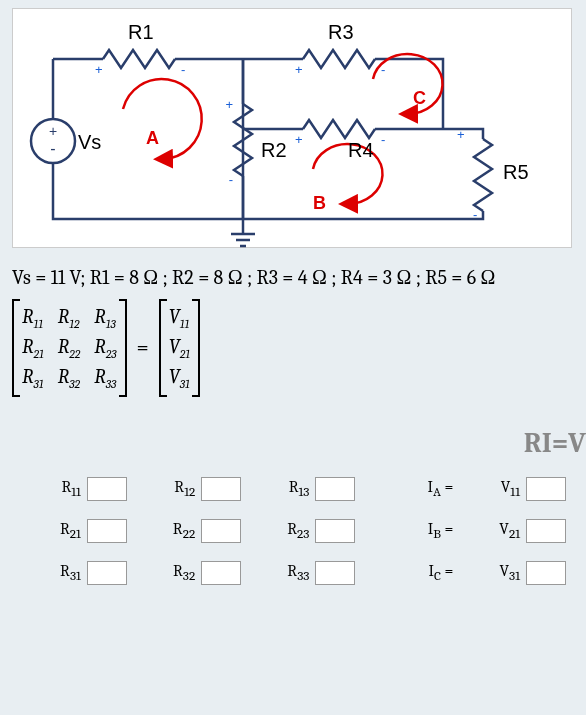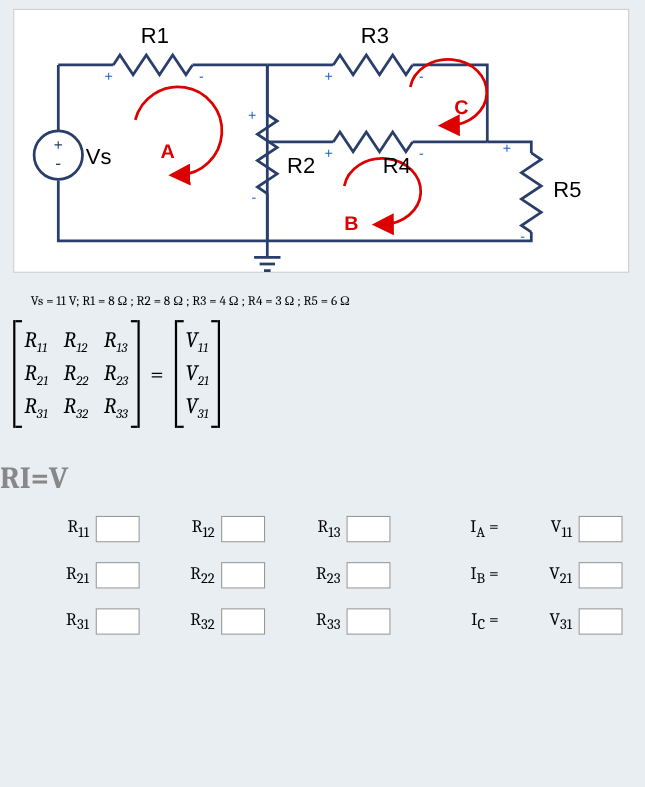--- a/index.html
+++ b/index.html
@@ -21,9 +21,9 @@
     position: relative;
   }
   .params {
-    margin: 18px 12px 0 28px;
+    margin: 18px 12px 0 12px;
     font-family: Cambria, "Times New Roman", serif;
-    font-size: 12px;
+    font-size: 20px;
     color: #000;
   }
   .matrix-eq {

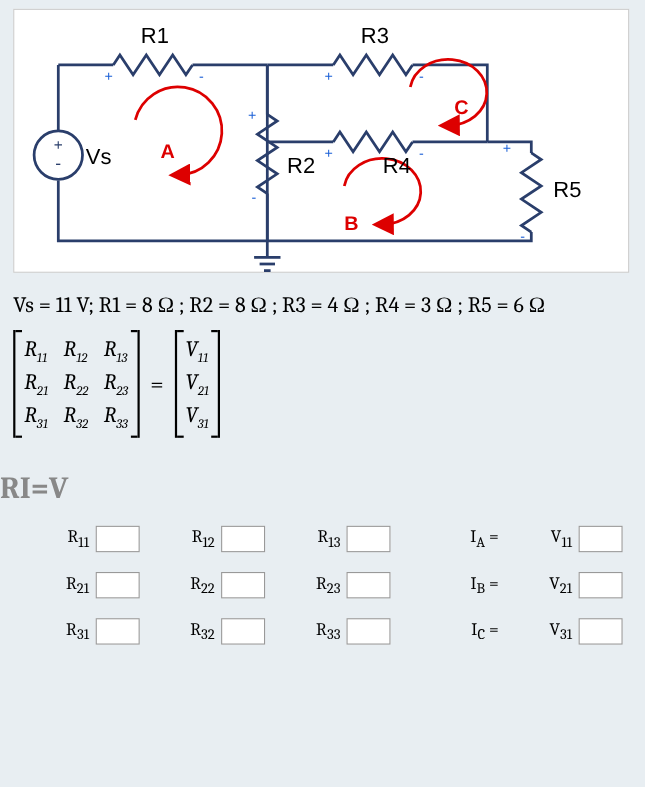--- a/index.html
+++ b/index.html
@@ -58,7 +58,7 @@
   .sub { font-size: 12px; vertical-align: sub; font-style: normal;}
   .eq-sign { font-size: 22px; }
   .section-title {
-    text-align: left;
+    text-align: right;
     font-family: Cambria, serif;
     font-size: 28px;
     color: #888;

